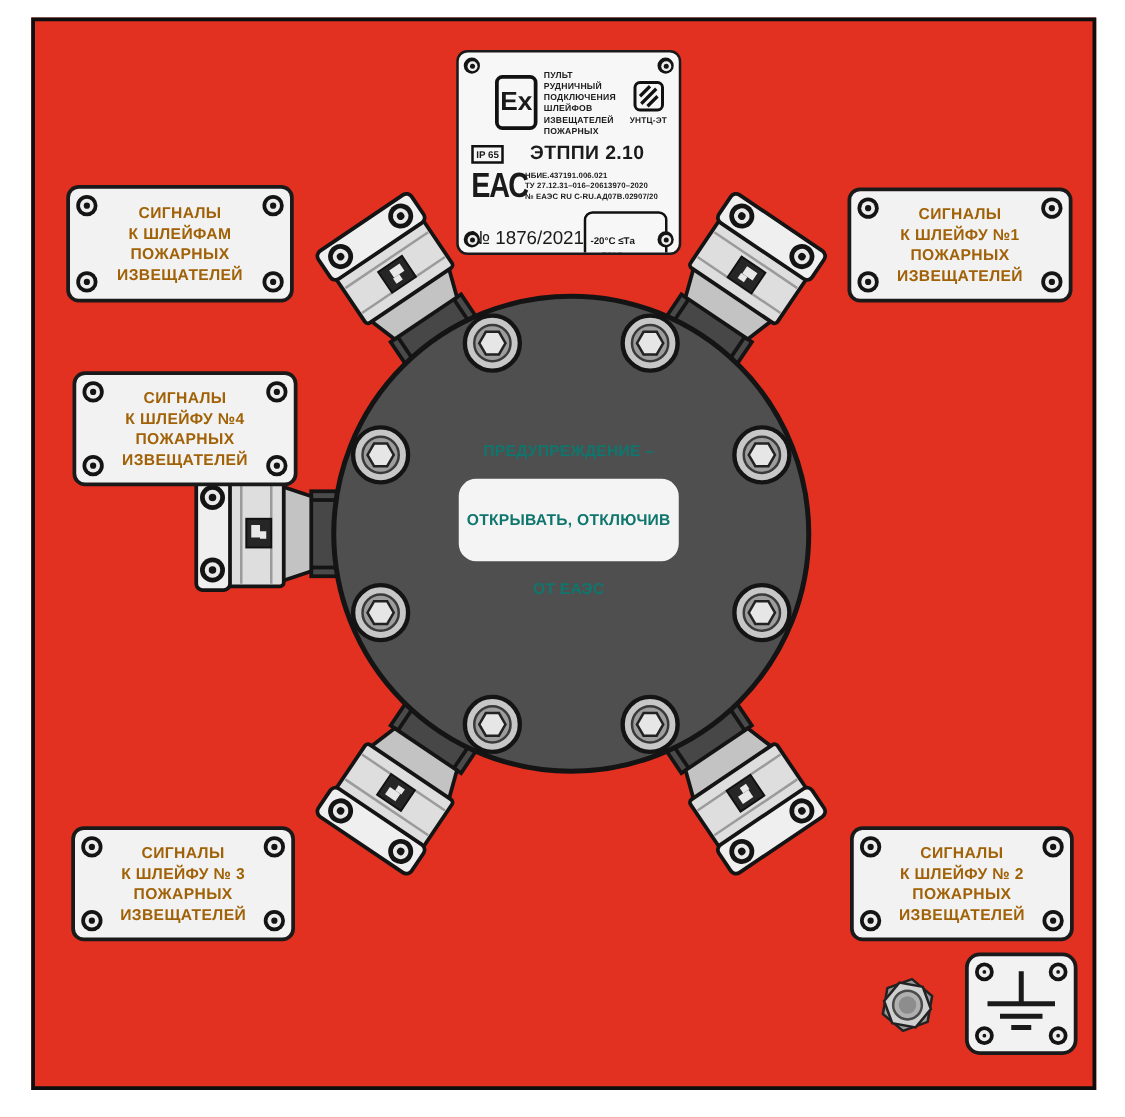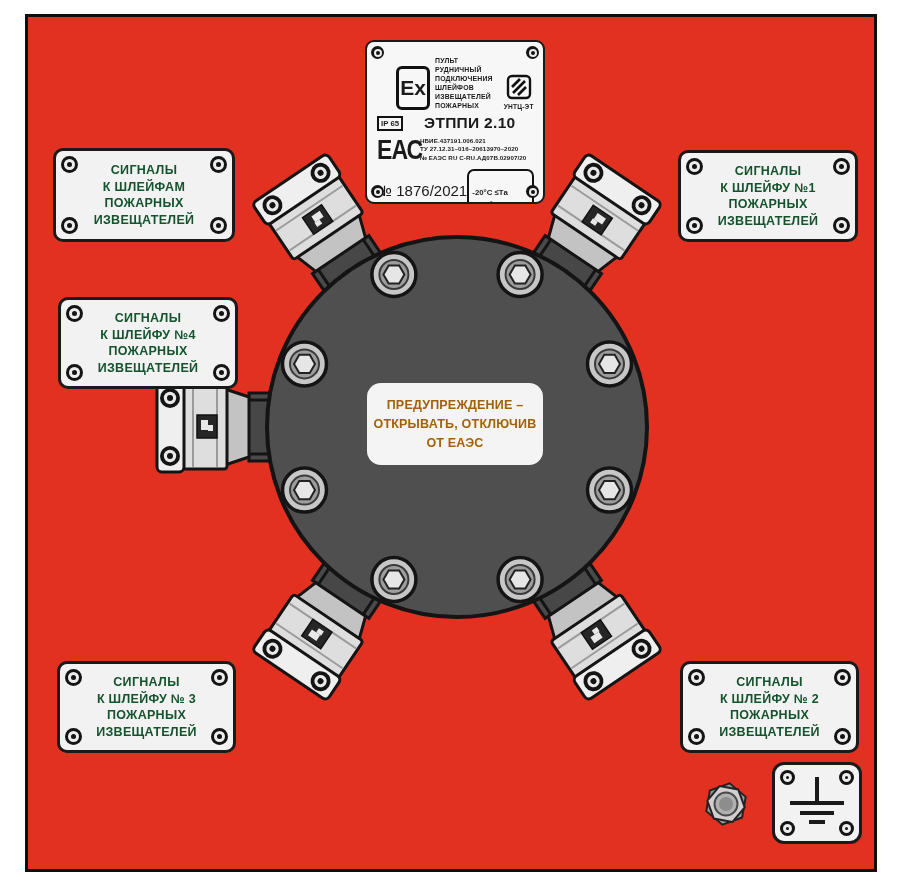--- a/index.html
+++ b/index.html
@@ -38,7 +38,7 @@
   
   .nameplate{position:absolute;left:337px;top:23px;width:180px;height:164px;background:#f7f7f7;border:2.5px solid #1a1a1a;
     border-radius:9px;z-index:2;color:#1a1a1a;overflow:hidden;}
-  .np-row1{display:flex;gap:5px;margin:12px 8px 0 10px;align-items:flex-end;padding-left:19px;}
+  .np-row1{display:flex;gap:5px;margin:12px 8px 0 10px;align-items:center;padding-left:19px;}
   .ex-box{width:34px;height:44px;border:3.5px solid #111;border-radius:6px;display:flex;align-items:center;justify-content:center;
     font-weight:700;font-size:21px;flex:none;}
   .np-title{flex:1;font-weight:700;font-size:6.9px;line-height:9px;letter-spacing:.2px;margin-top:2px;}

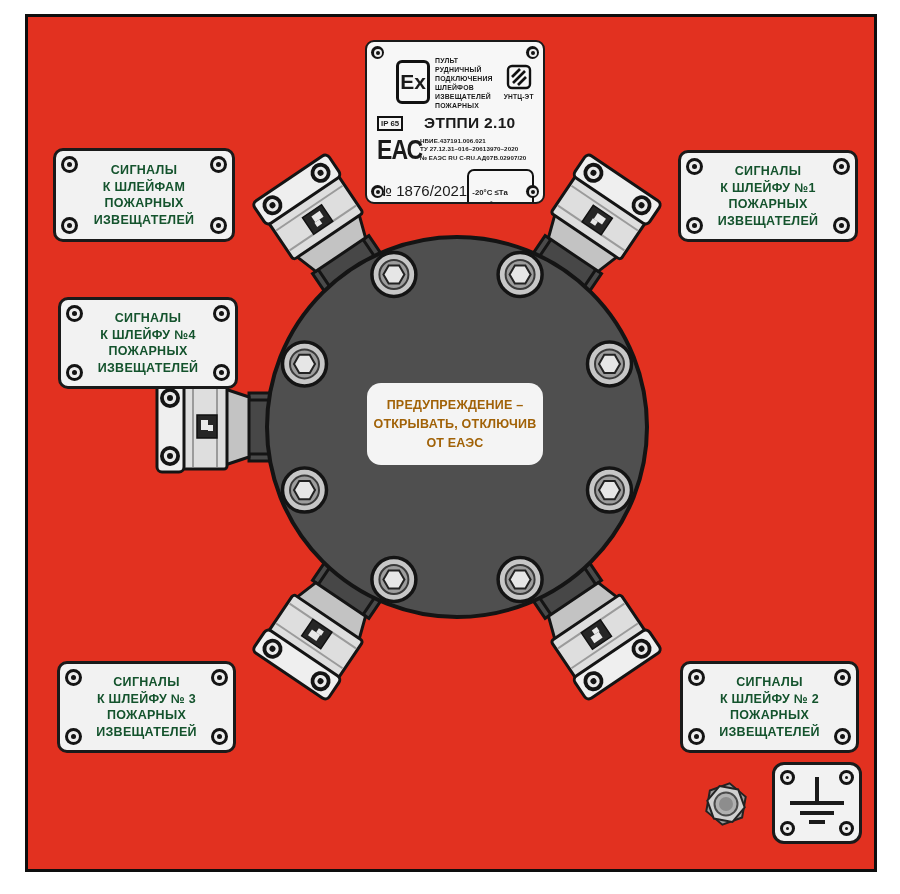--- a/index.html
+++ b/index.html
@@ -14,7 +14,7 @@
   
   .plate{position:absolute;background:var(--plate);border:3px solid #1a1a1a;border-radius:10px;z-index:2;}
   .plate-text{position:absolute;inset:0;display:flex;flex-direction:column;justify-content:center;align-items:center;
-    font-weight:700;font-size:12.5px;line-height:16.5px;color:#14532d;letter-spacing:.3px;text-align:center;}
+    font-weight:700;font-size:12.5px;line-height:16.5px;color:#a16207;letter-spacing:.3px;text-align:center;}
   .plate-tl{left:25px;top:131px;width:182px;height:94px;}
   .plate-tr{left:650px;top:133px;width:180px;height:92px;}
   .plate-ml{left:30px;top:280px;width:180px;height:92px;}

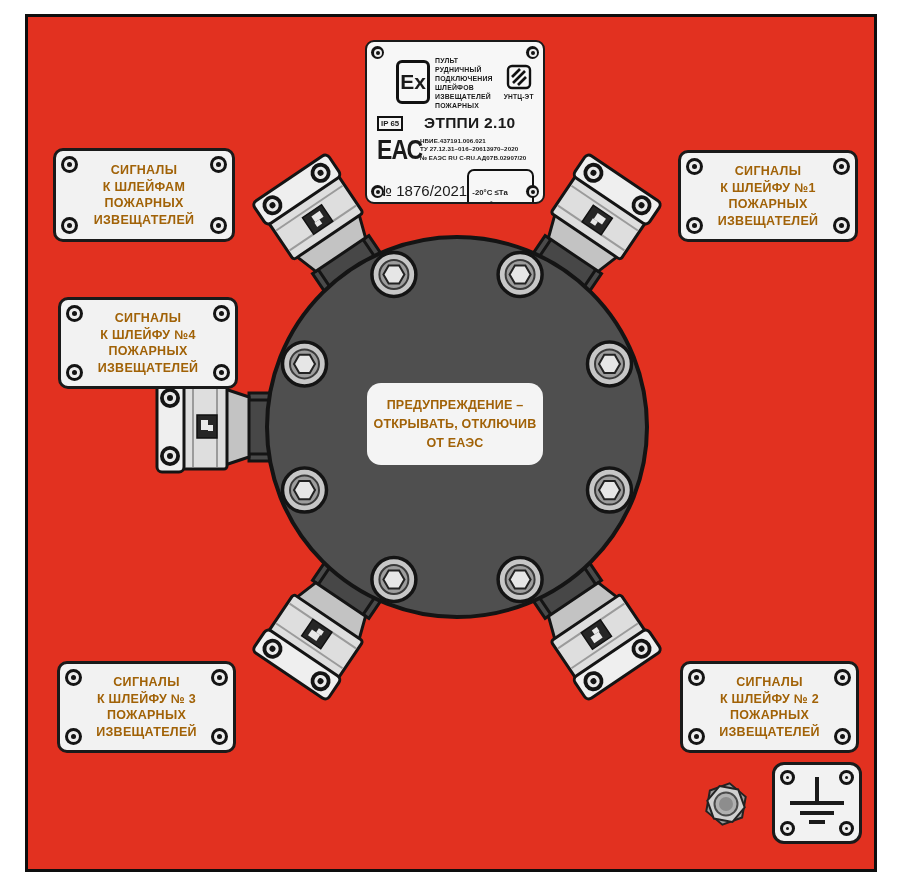--- a/index.html
+++ b/index.html
@@ -31,9 +31,9 @@
   .screw.small::after{left:4.5px;top:4.5px;right:4.5px;bottom:4.5px;}
 
   
-  .warning{position:absolute;left:339px;top:366px;width:176px;height:82px;background:#f4f4f4;border-radius:14px;z-index:2;
+  .warning{position:absolute;left:339px;top:366px;width:176px;height:66px;background:#f4f4f4;border-radius:14px;z-index:2;
     display:flex;flex-direction:column;justify-content:center;align-items:center;
-    font-weight:700;font-size:12.5px;line-height:19px;color:#a16207;letter-spacing:.2px;text-align:center;}
+    font-weight:700;font-size:12.5px;line-height:19px;color:#0f766e;letter-spacing:.2px;text-align:center;gap:36px;}
 
   
   .nameplate{position:absolute;left:337px;top:23px;width:180px;height:164px;background:#f7f7f7;border:2.5px solid #1a1a1a;

